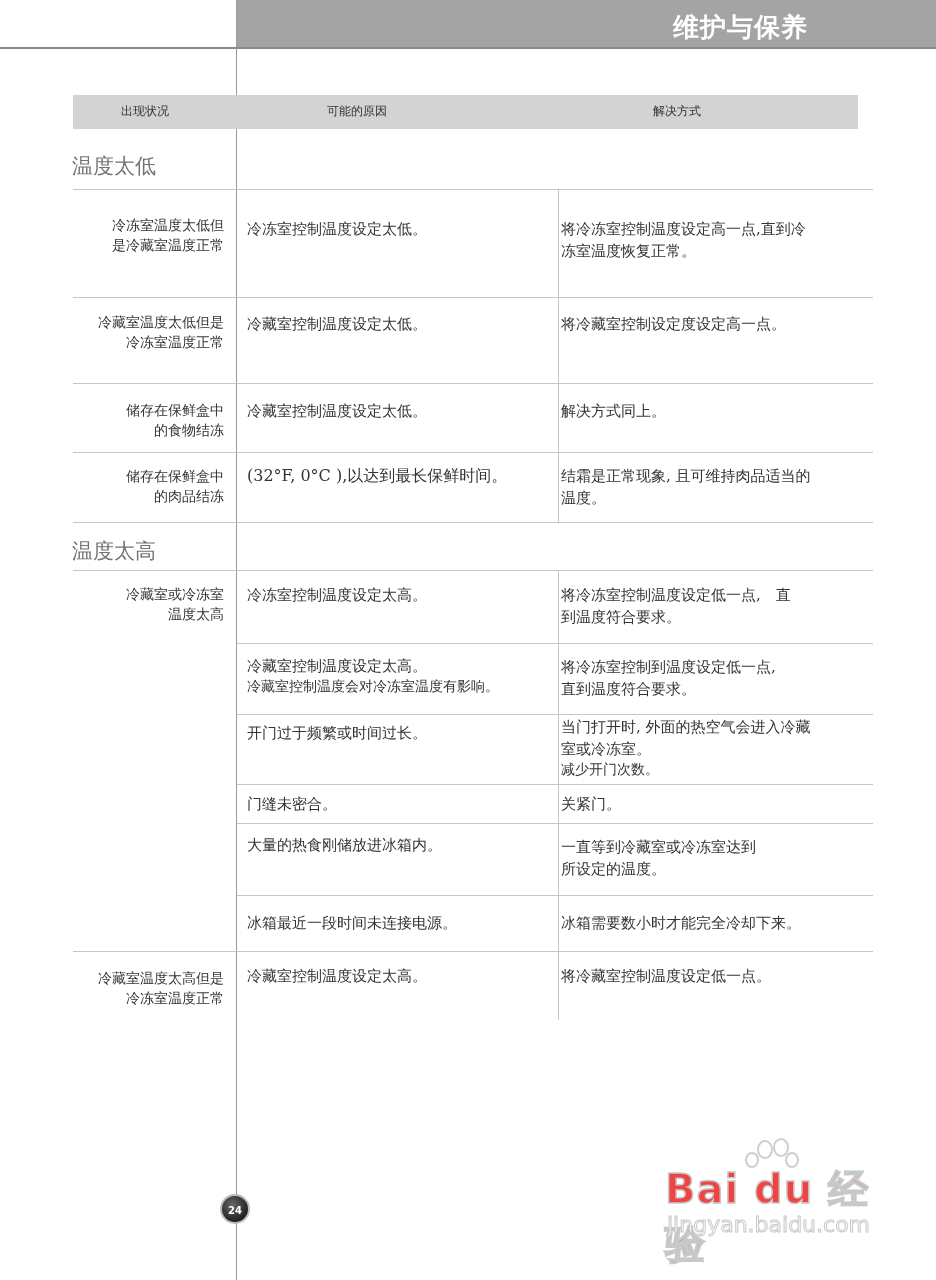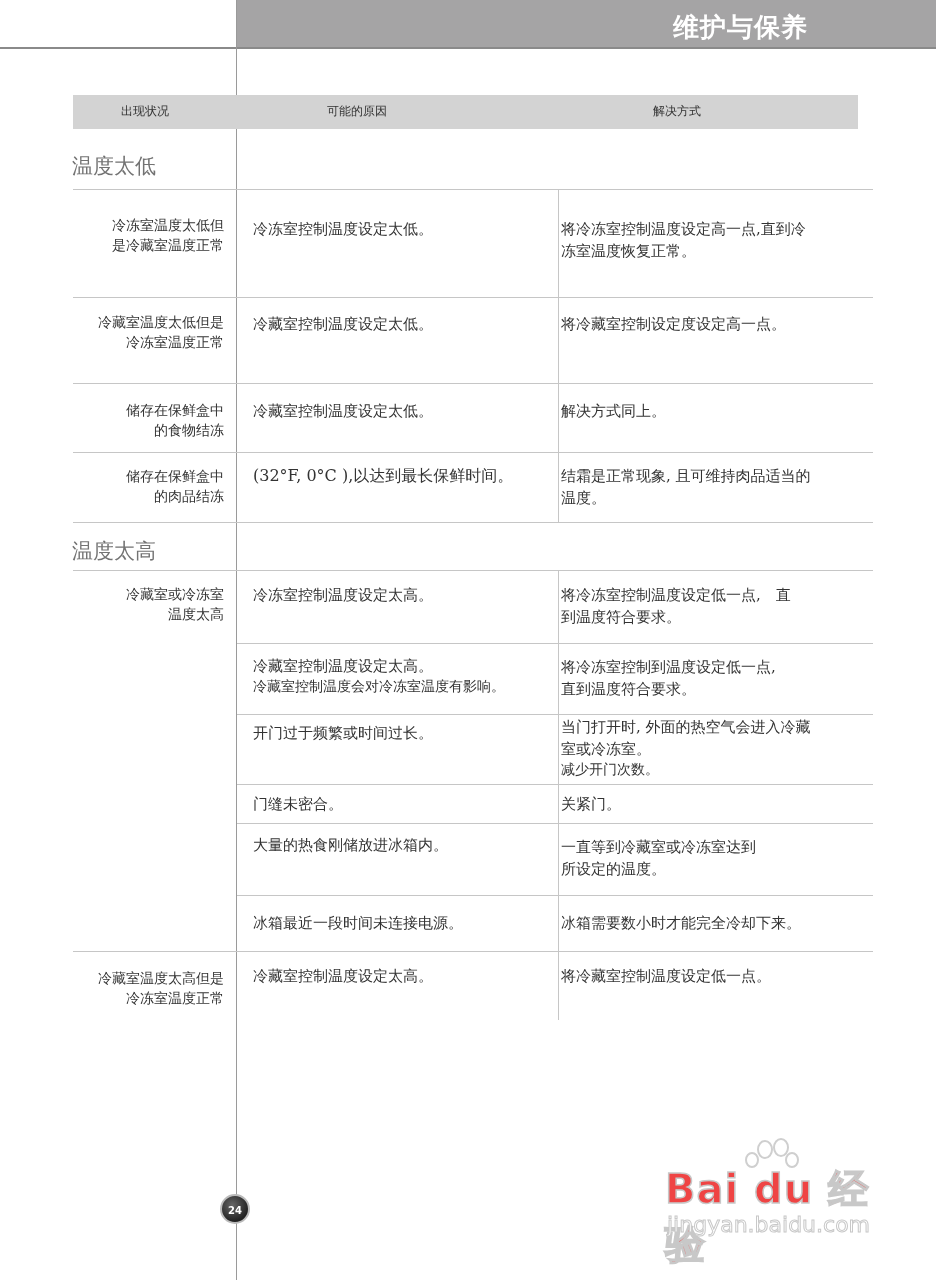--- a/index.html
+++ b/index.html
@@ -18,7 +18,7 @@
   .vl2 { width:1px; background:#c6c6c6; left:558px; }
   .sym { font-size:14px; color:#333; text-align:right; width:152px; left:72px; line-height:20px; }
   .cause, .fix { font-family:"DejaVu Serif","Liberation Serif",serif; font-size:15px; color:#333; line-height:22px; }
-  .cause { left:253px; width:300px; }
+  .cause { left:247px; width:300px; }
   .fix { left:561px; width:310px; }
   .page-num { left:220px; top:1194px; width:30px; height:30px; border-radius:50%;
               background:radial-gradient(circle at 40% 35%, #666, #222 70%); border:2px solid #bbb;

